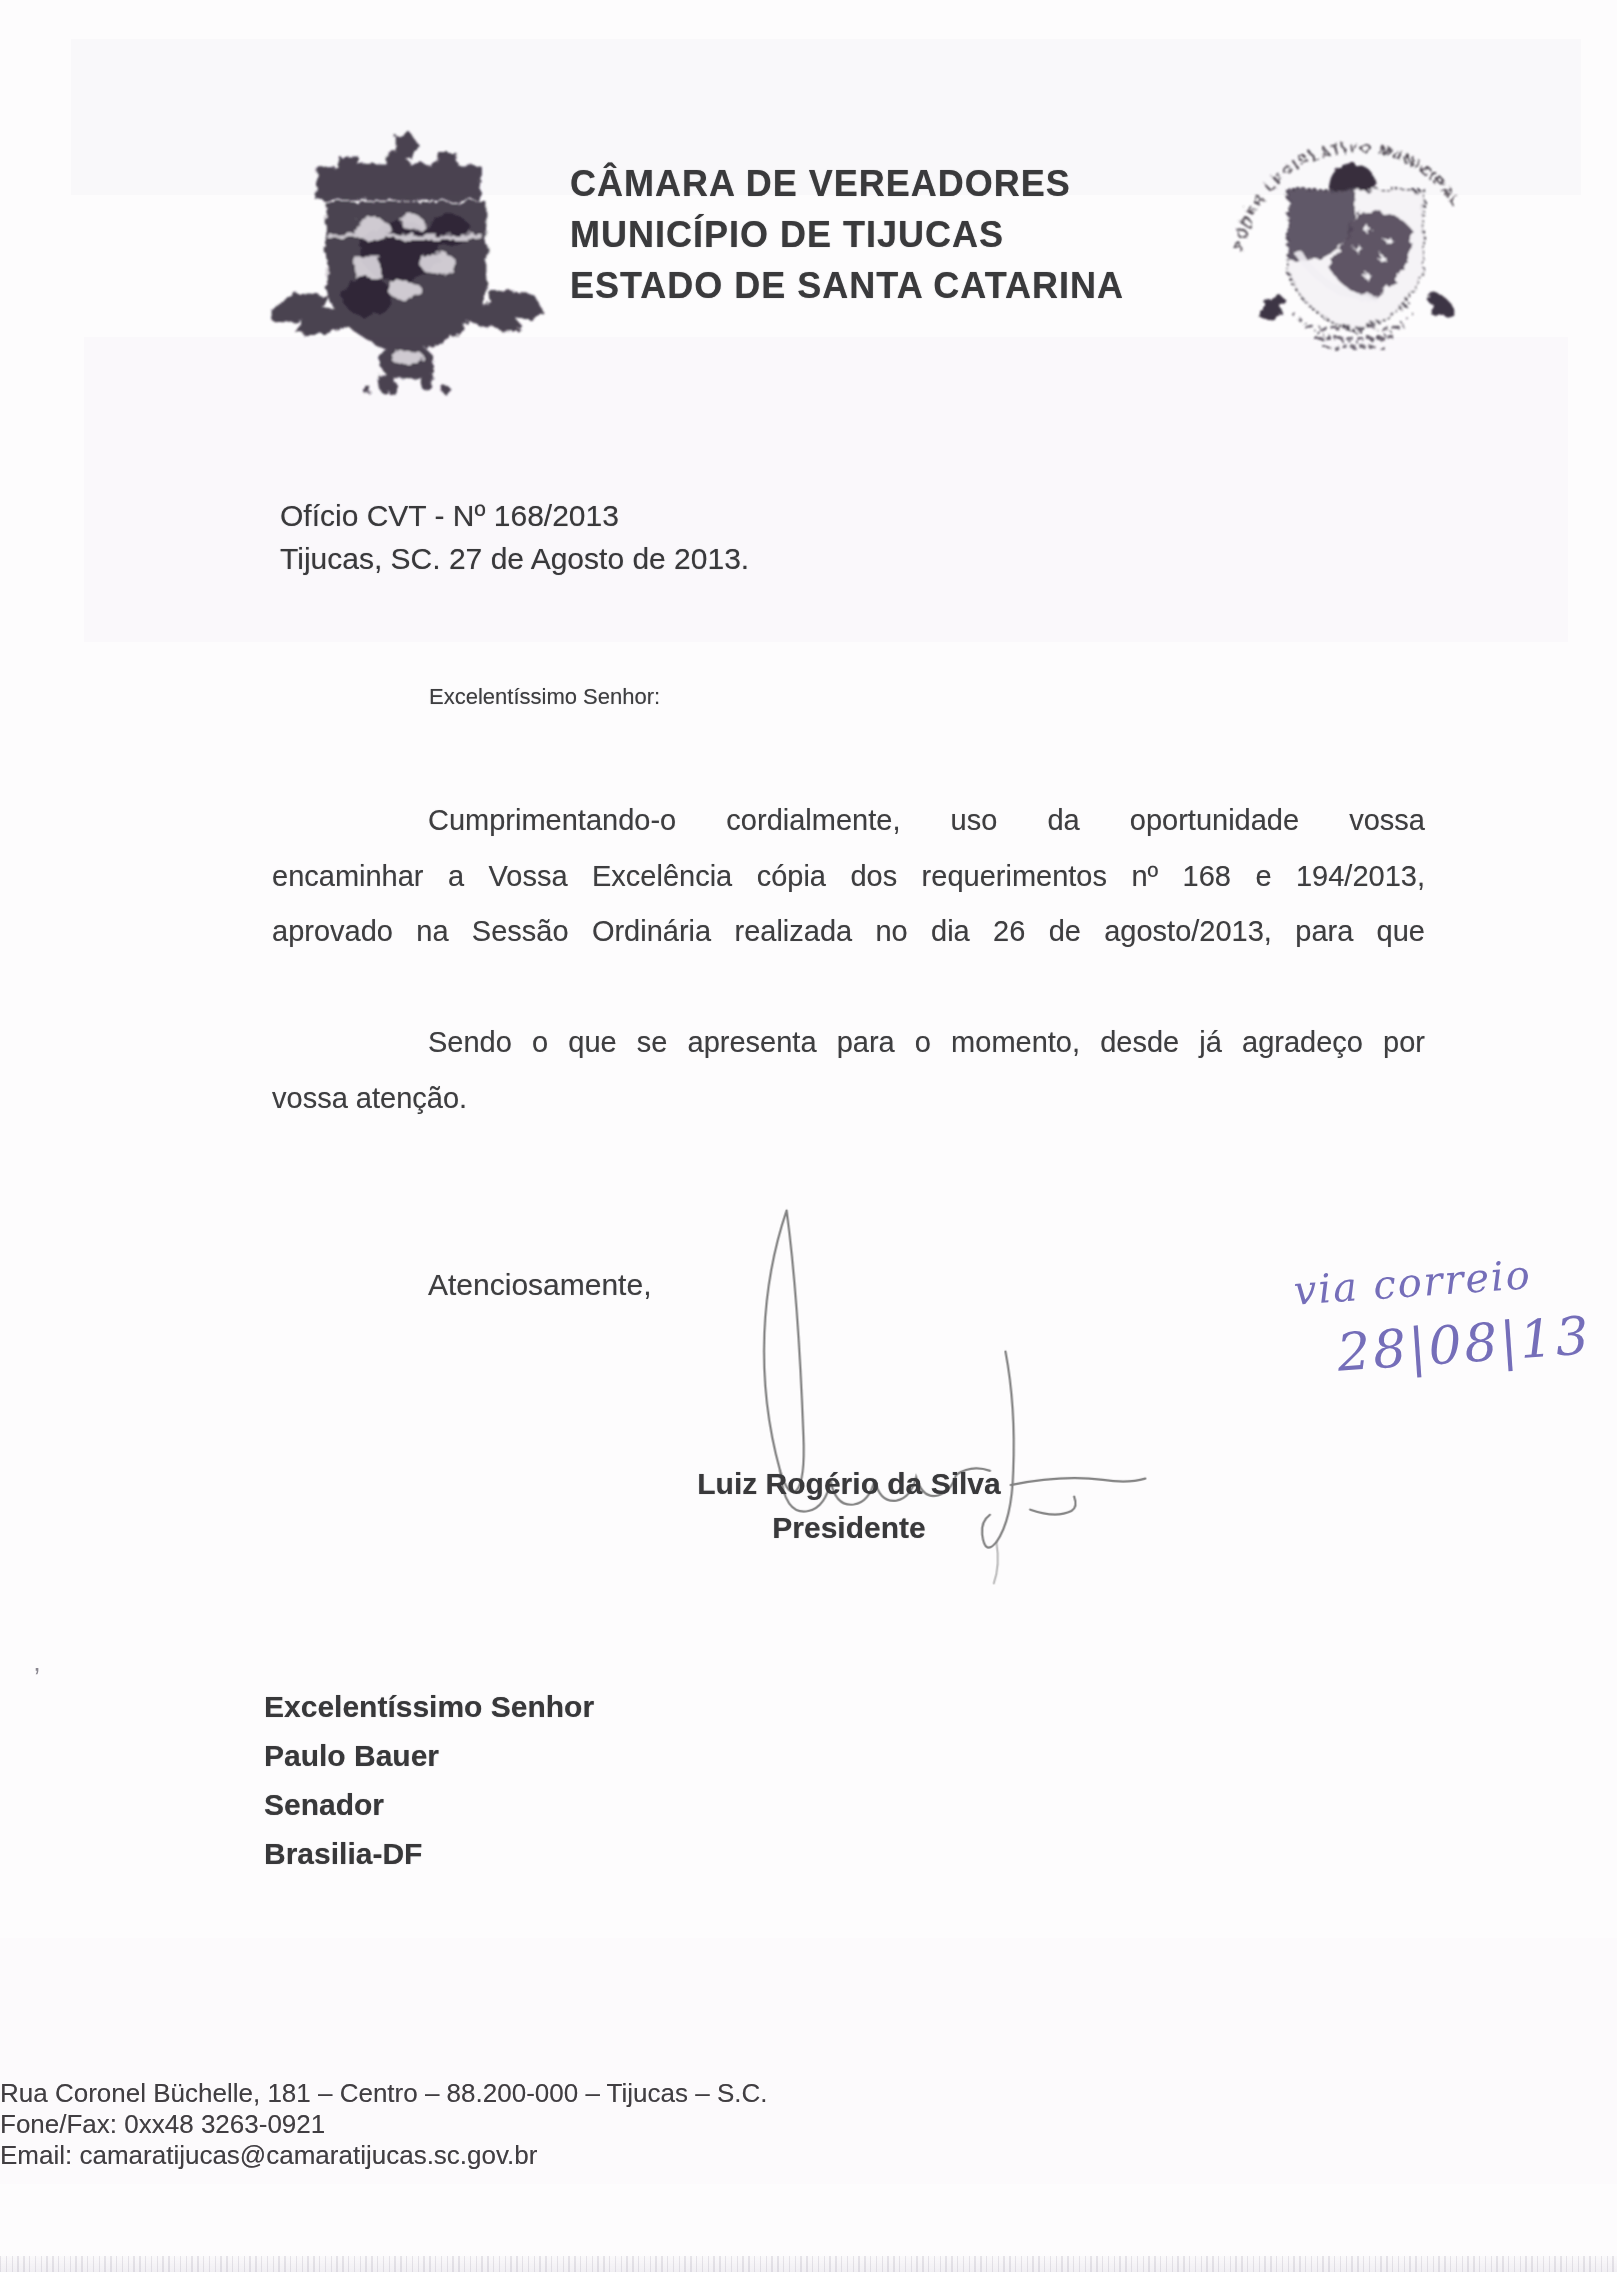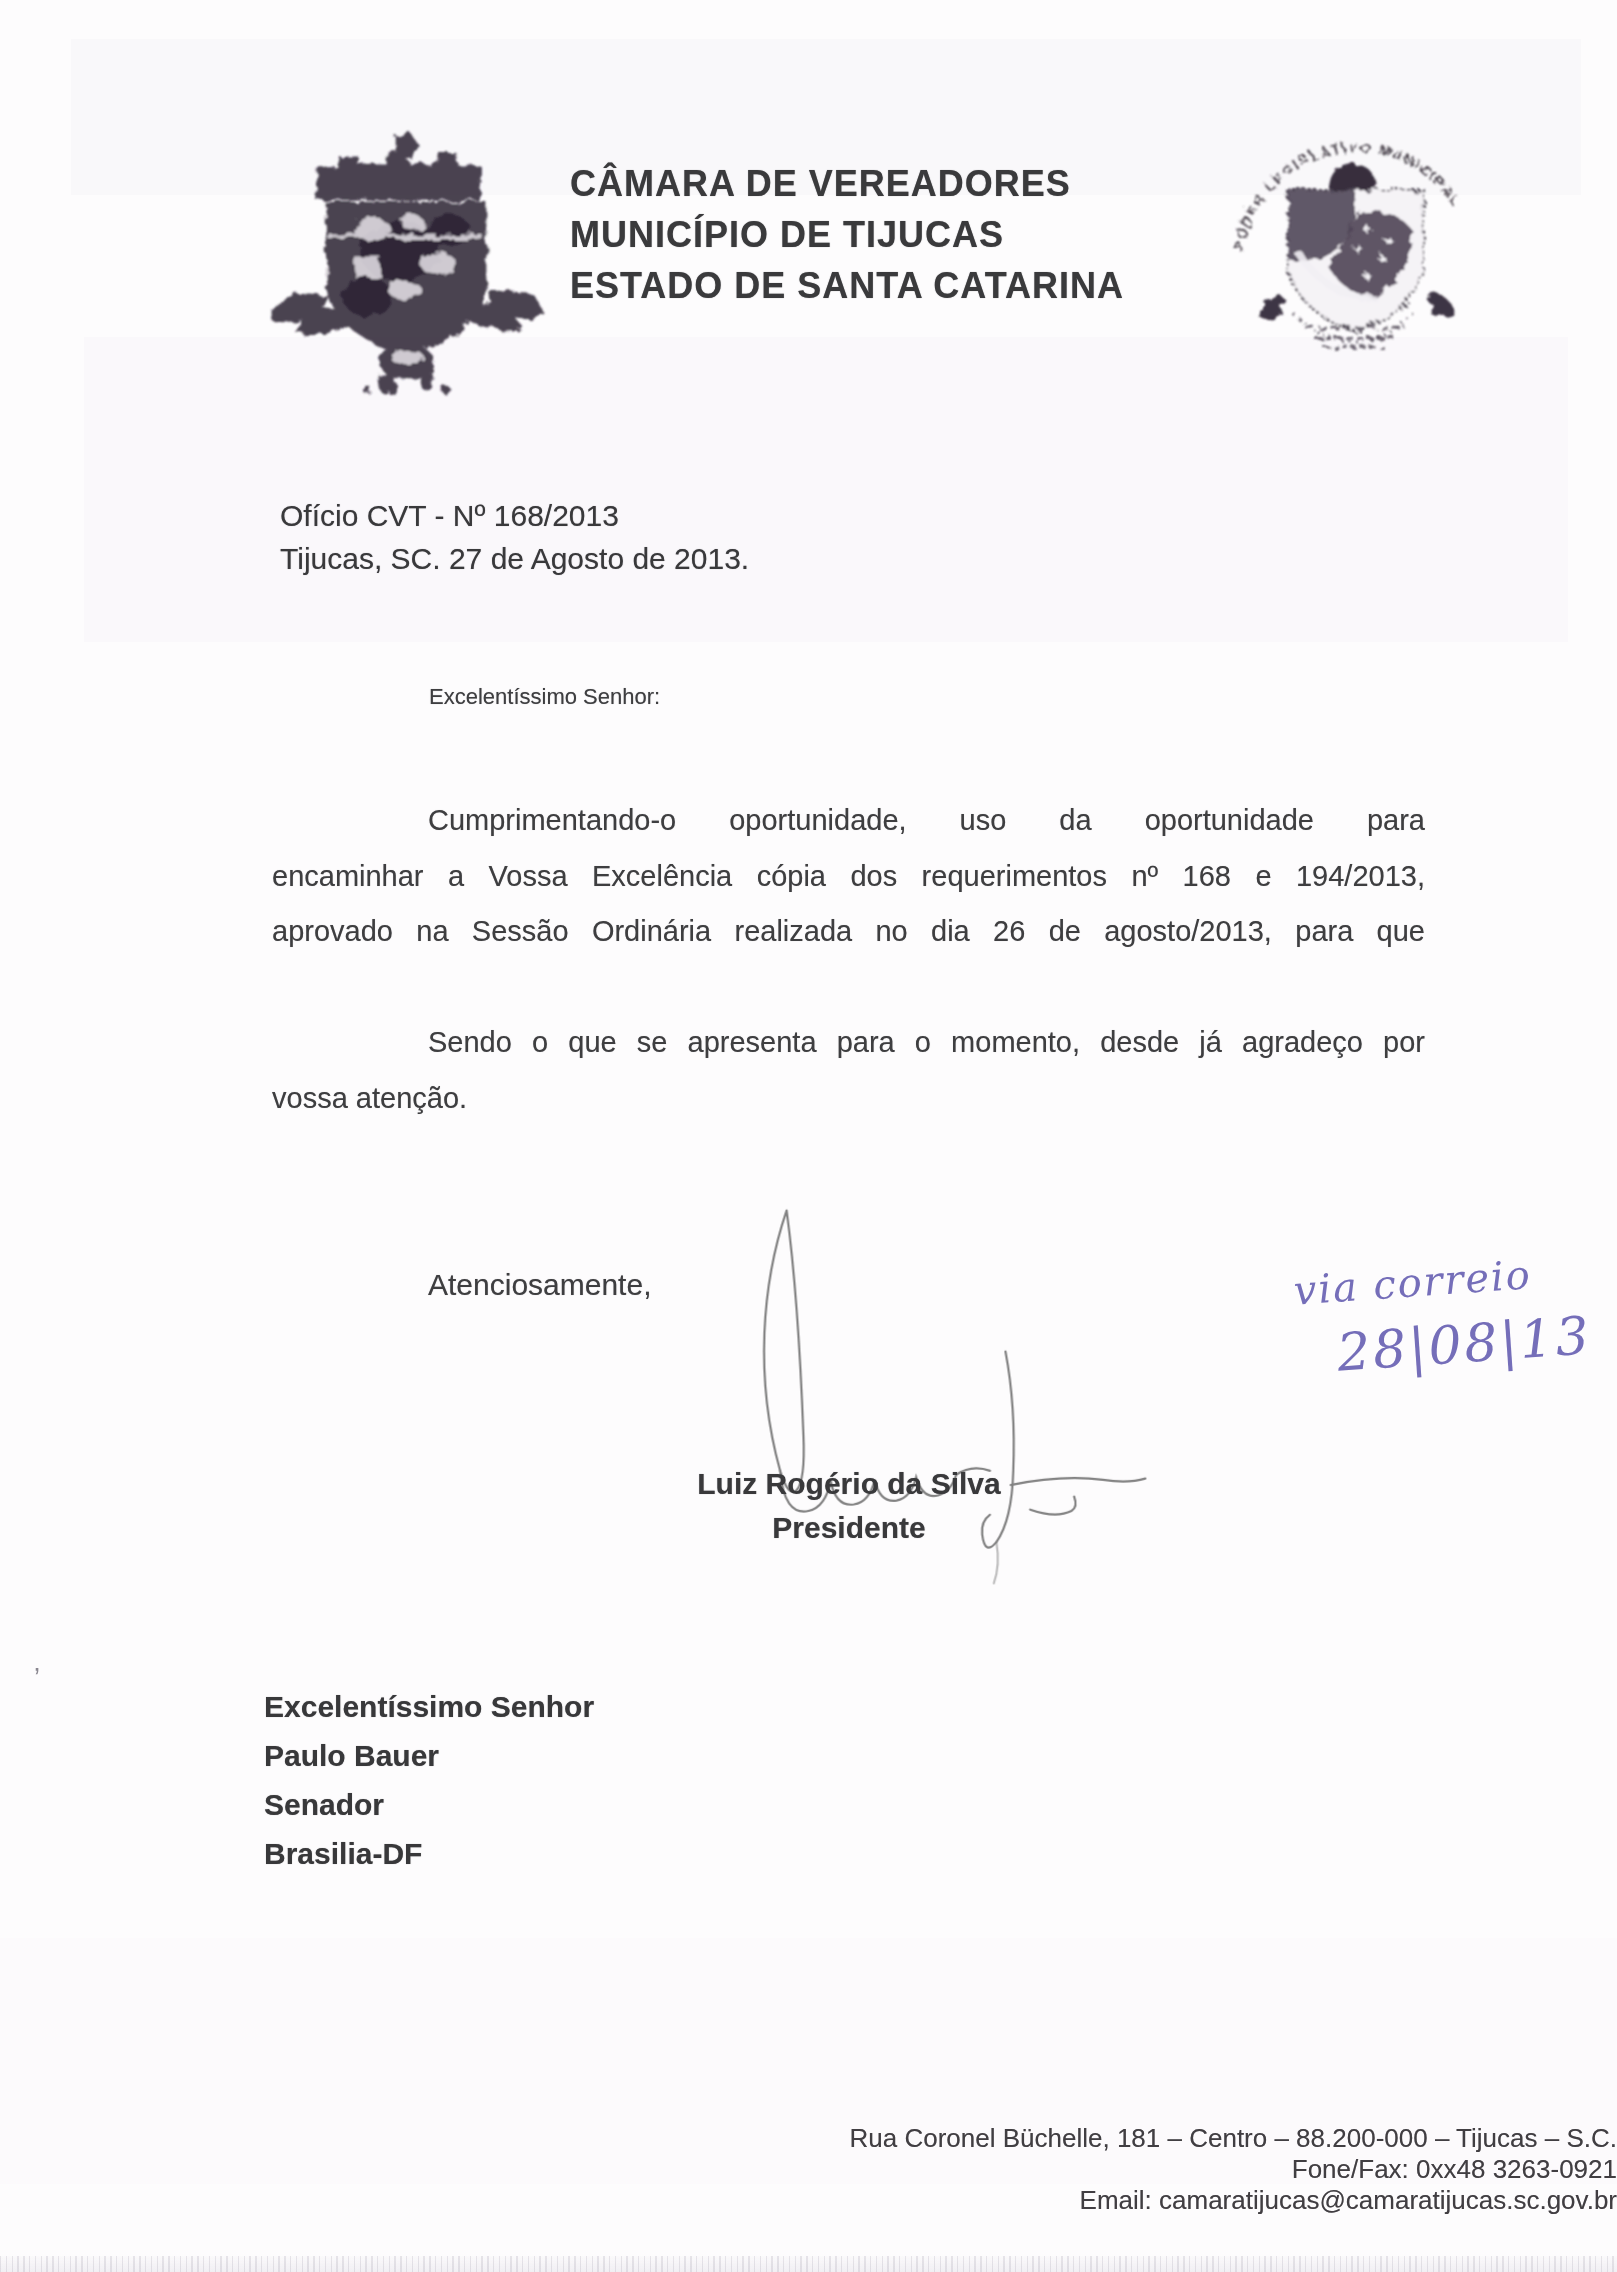--- a/index.html
+++ b/index.html
@@ -149,7 +149,7 @@
 
   <div class="txt salutation soft">Excelentíssimo Senhor:</div>
 
-  <div class="body-line just ind" style="top:804px;">Cumprimentando-o oportunidade,  uso da oportunidade para</div>
+  <div class="body-line just ind" style="top:804px;">Cumprimentando-o cordialmente,  uso da oportunidade vossa</div>
   <div class="body-line just" style="top:860px;">encaminhar a Vossa Excelência cópia dos requerimentos nº 168 e 194/2013,</div>
   <div class="body-line just" style="top:915px;">aprovado na Sessão Ordinária realizada no dia 26 de agosto/2013, para que</div>
   <div class="body-line just ind" style="top:1026px;">Sendo o que se apresenta para o momento, desde já agradeço por</div>

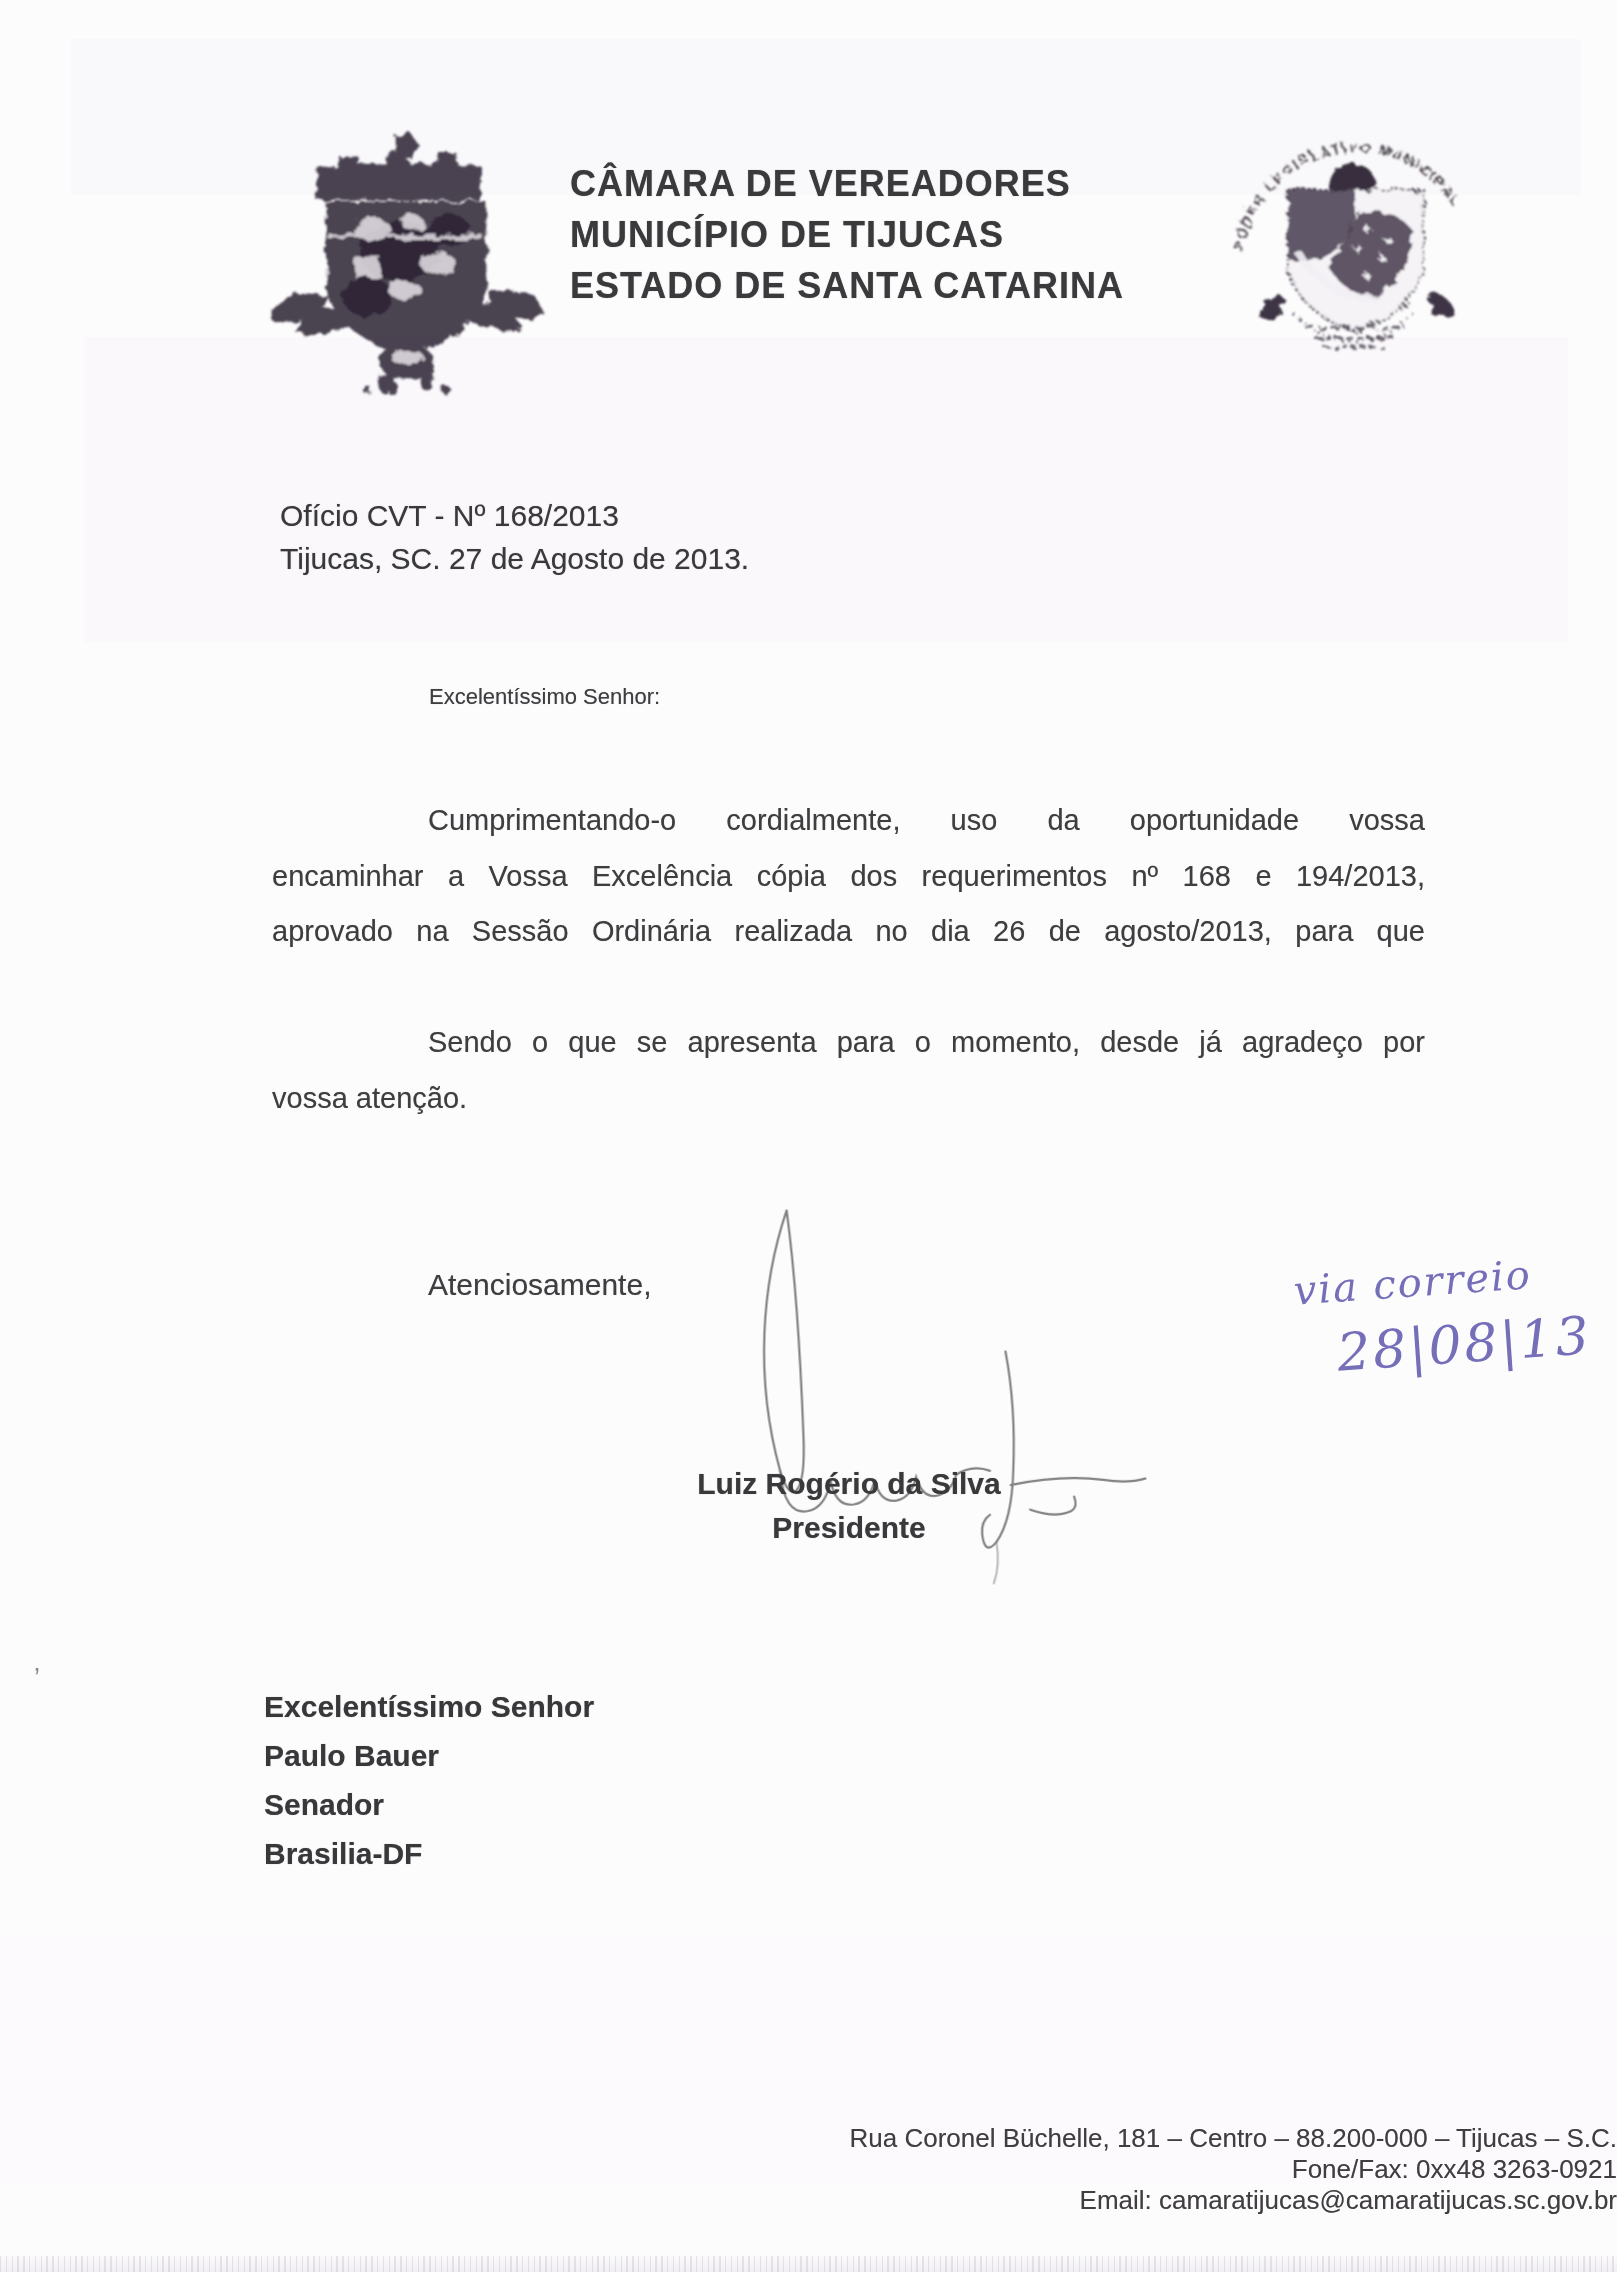--- a/index.html
+++ b/index.html
@@ -52,7 +52,7 @@
   .recipient-block{position:absolute;left:264px;top:1682px;}
   .recipient-line{font-weight:bold;font-size:30px;line-height:49px;color:#38383a;text-shadow:0 0 0.9px rgba(60,60,65,.5);white-space:nowrap;}
   
-  .footer-block{position:absolute;left:0;top:2078px;width:1617px;text-align:right;margin-top:45px;}
+  .footer-block{position:absolute;left:0;top:2078px;width:1617px;text-align:left;}
   .footer-line{font-size:26px;line-height:31px;color:#413e42;text-shadow:0 0 0.6px rgba(70,70,75,.45);white-space:nowrap;}
   .artifact-tick{position:absolute;left:34px;top:1663px;font-size:27px;color:#8a8790;}
   svg{position:absolute;overflow:visible;}

